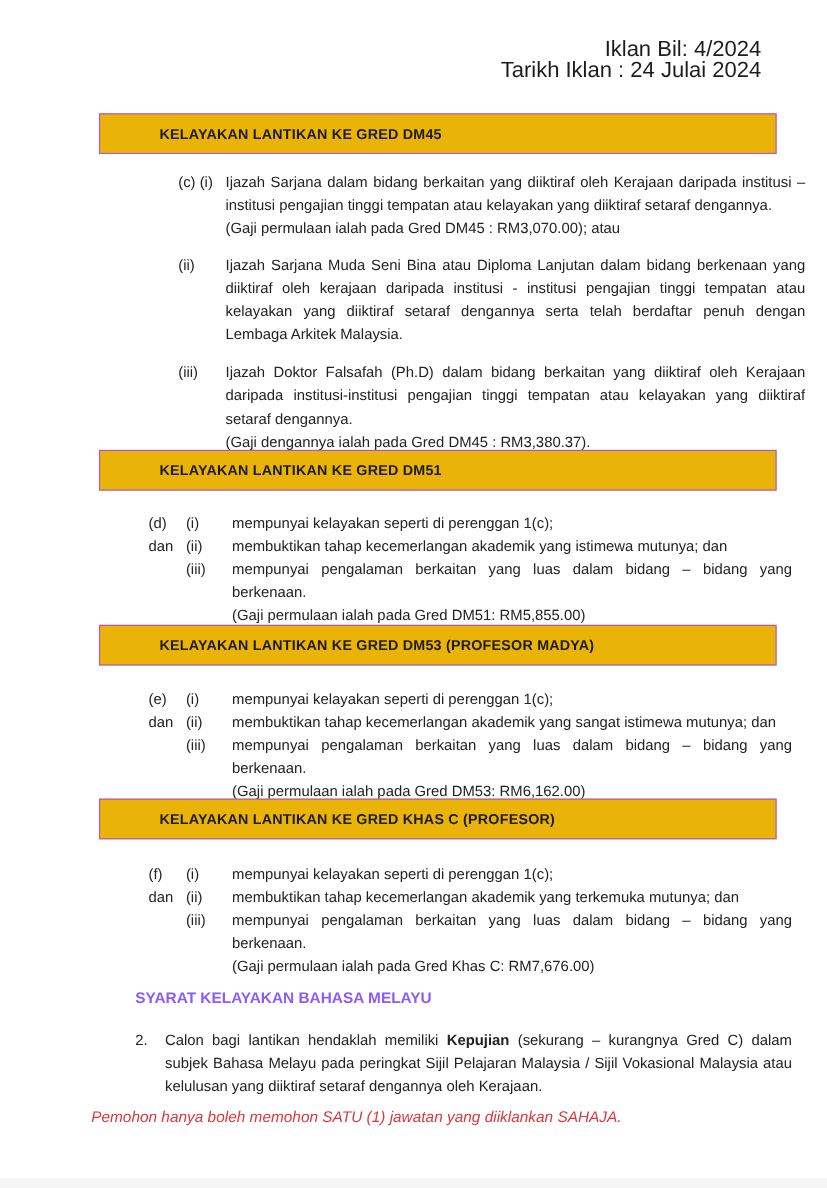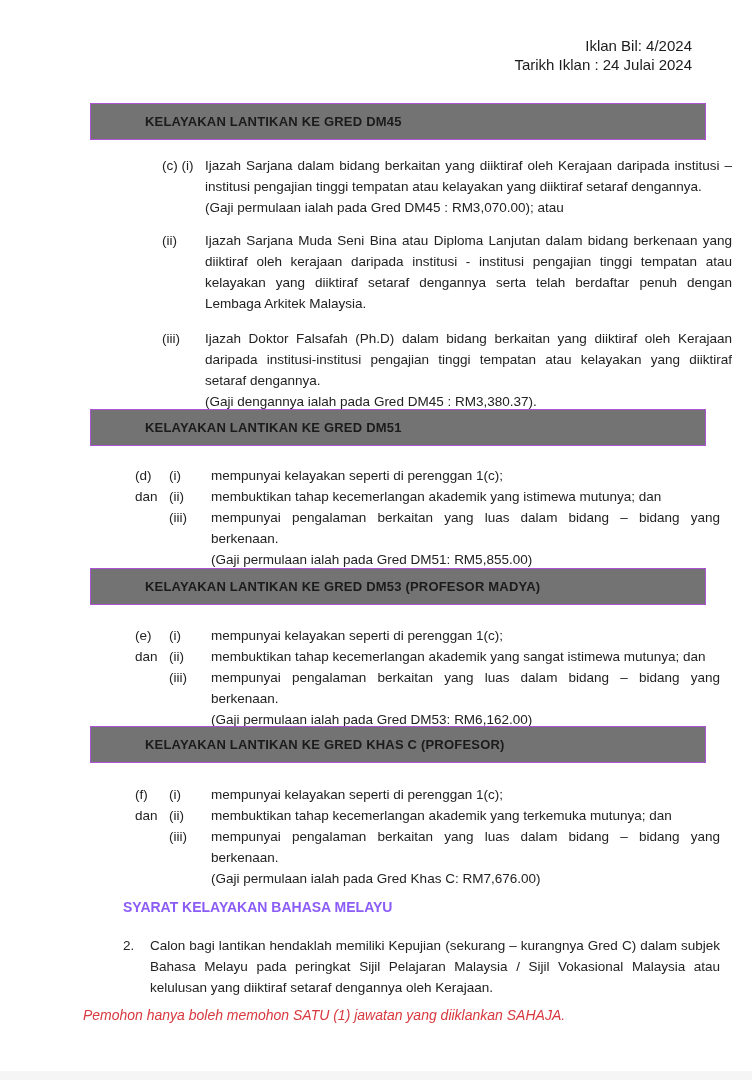--- a/index.html
+++ b/index.html
@@ -9,7 +9,7 @@
   }
   .abs{position:absolute;}
   
-  .doc-meta{top:36px;right:60px;text-align:right;font-size:15px;line-height:19px;color:#1c1c1c;}
+  .doc-meta{top:36px;right:60px;text-align:right;font-size:20px;line-height:19px;color:#1c1c1c;}
   
   .bar{
     left:90px;width:616px;height:37px;

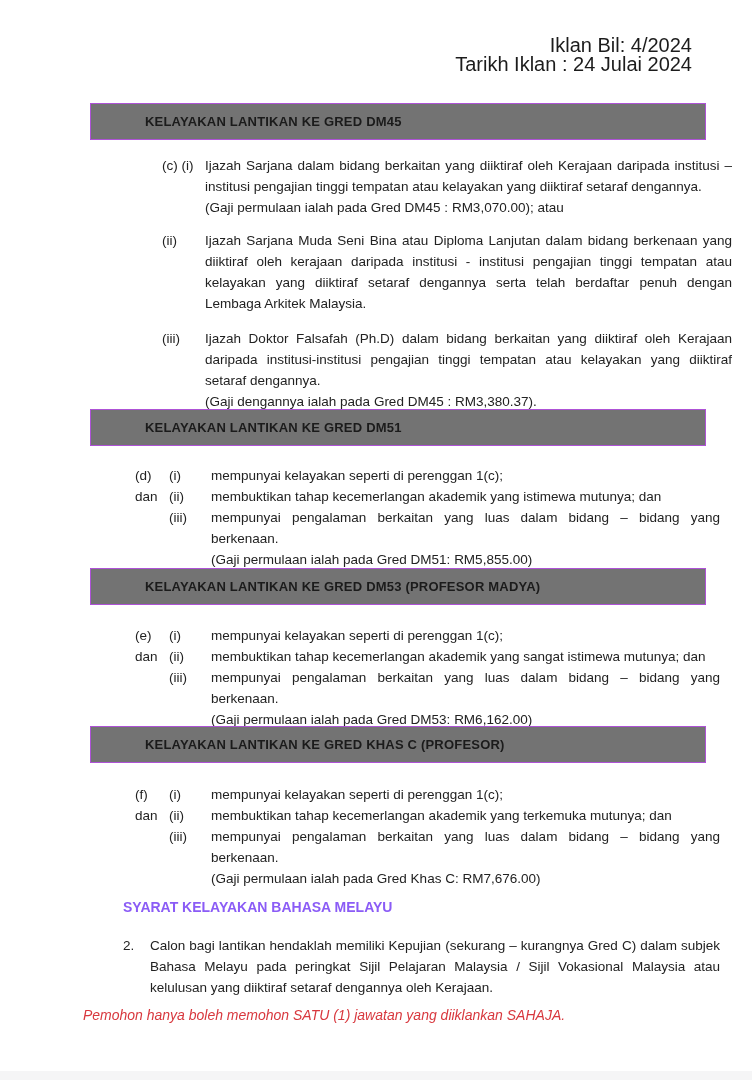--- a/index.html
+++ b/index.html
@@ -13,7 +13,7 @@
   
   .bar{
     left:90px;width:616px;height:37px;
-    background:#737373;border:1px solid #AE52D6;box-sizing:border-box;
+    background:#eab308;border:1px solid #AE52D6;box-sizing:border-box;
     display:flex;align-items:center;
   }
   .bar .bar-title{

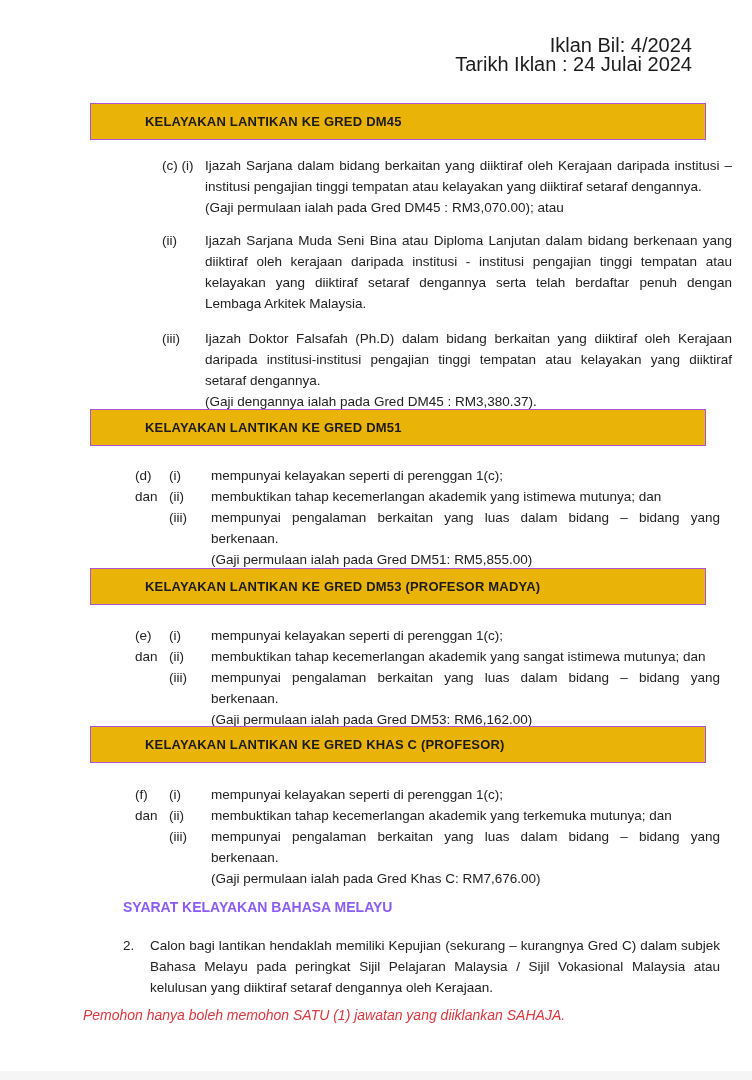--- a/index.html
+++ b/index.html
@@ -36,7 +36,7 @@
   .syarat-heading{top:899px;left:123px;font-size:14px;font-weight:bold;color:#8b5cf6;}
   .para2{top:935px;left:123px;width:597px;display:grid;grid-template-columns:27px 1fr;font-size:13.5px;line-height:21px;}
   .para2 .ptxt{text-align:justify;}
-  .para2 b{font-weight:normal;}
+  .para2 b{font-weight:bold;}
   
   .note{top:1007px;left:0;width:648px;text-align:center;font-size:14px;font-style:italic;color:#D8383E;}
   

